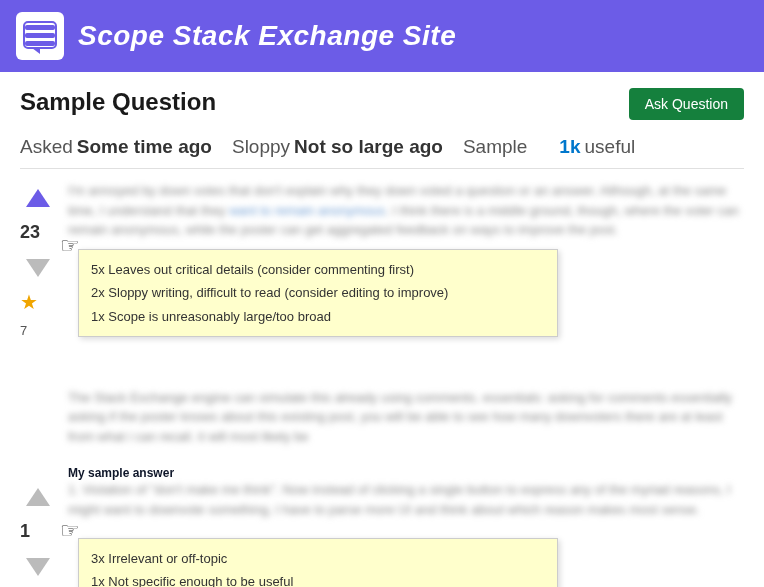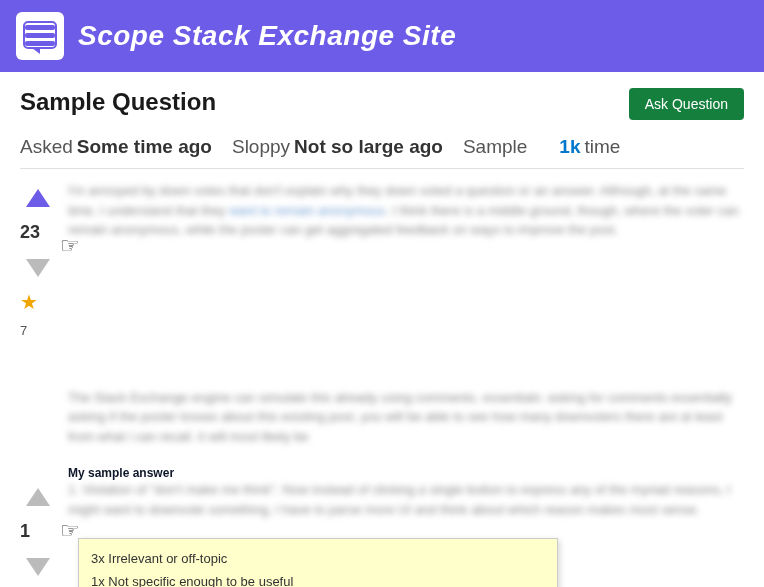--- a/index.html
+++ b/index.html
@@ -206,7 +206,7 @@
     <div class="meta-item">
       <span class="meta-label">Sample</span>
       <span class="meta-value link">1k</span>
-      <span class="meta-label">time</span>
+      <span class="meta-label">useful</span>
     </div>
   </div>
 

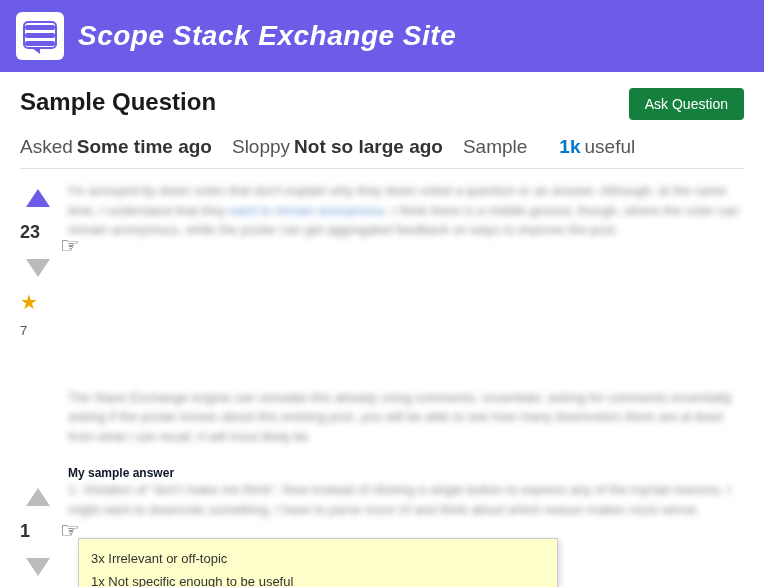--- a/index.html
+++ b/index.html
@@ -239,6 +239,11 @@
       <span class="cursor-hand cursor-q">☞</span>
 
       
+      <div class="tooltip-box tooltip-q">
+        <div>5x Leaves out critical details (consider commenting first)</div>
+        <div>2x Sloppy writing, difficult to read (consider editing to improve)</div>
+        <div>1x Scope is unreasonably large/too broad</div>
+      </div>
 
       
       <p class="blurred-text" style="margin-top: 130px;">

